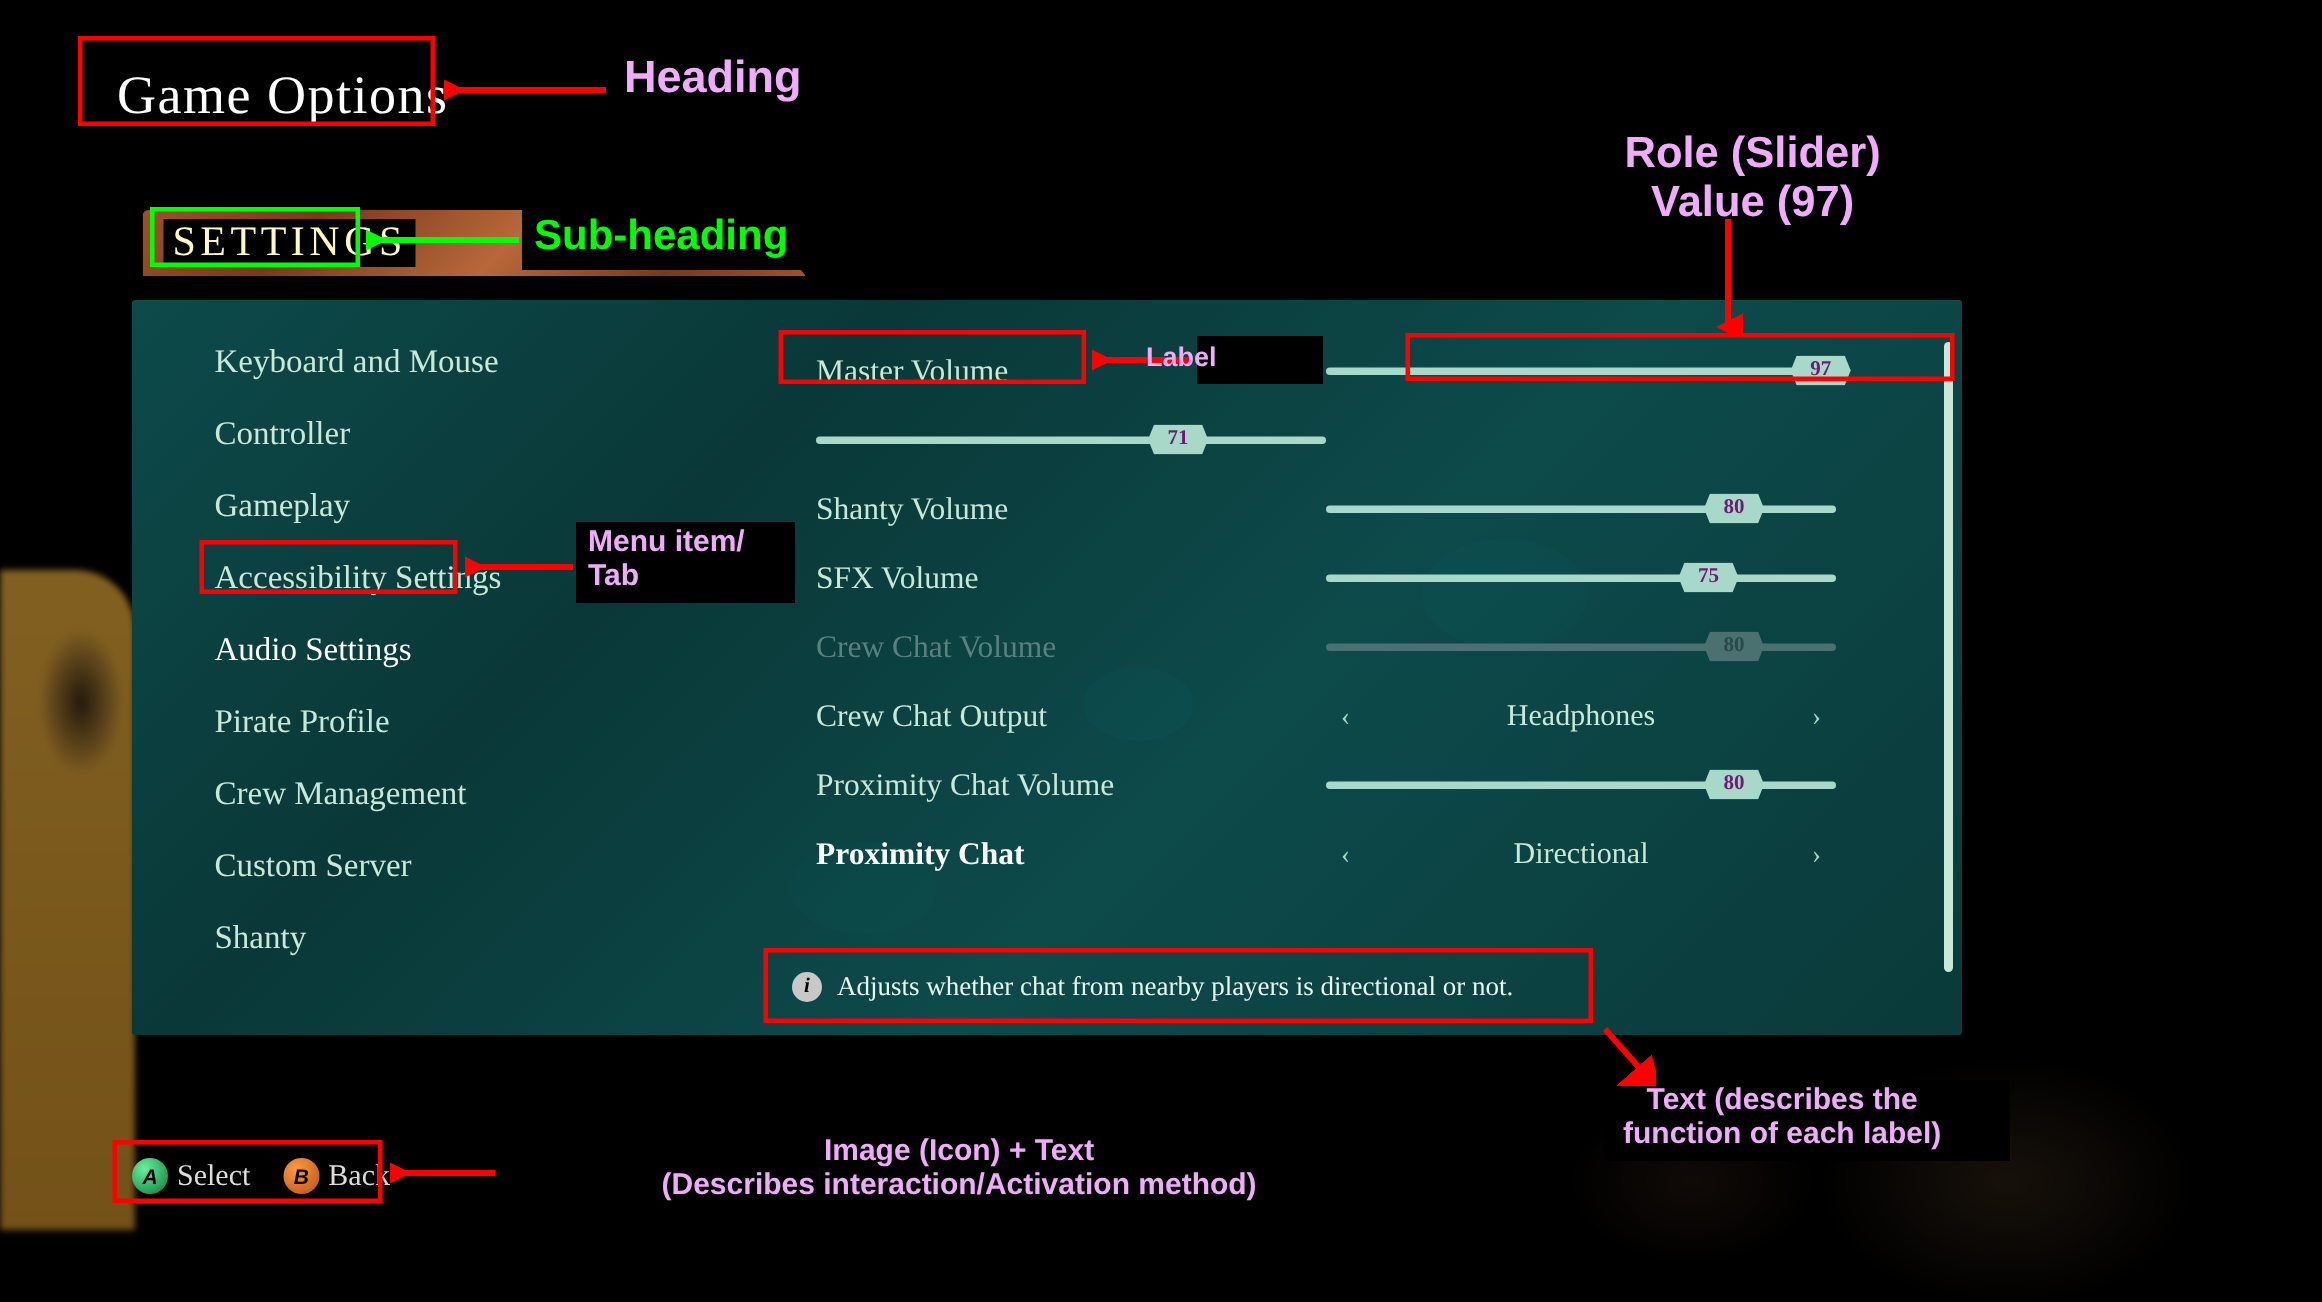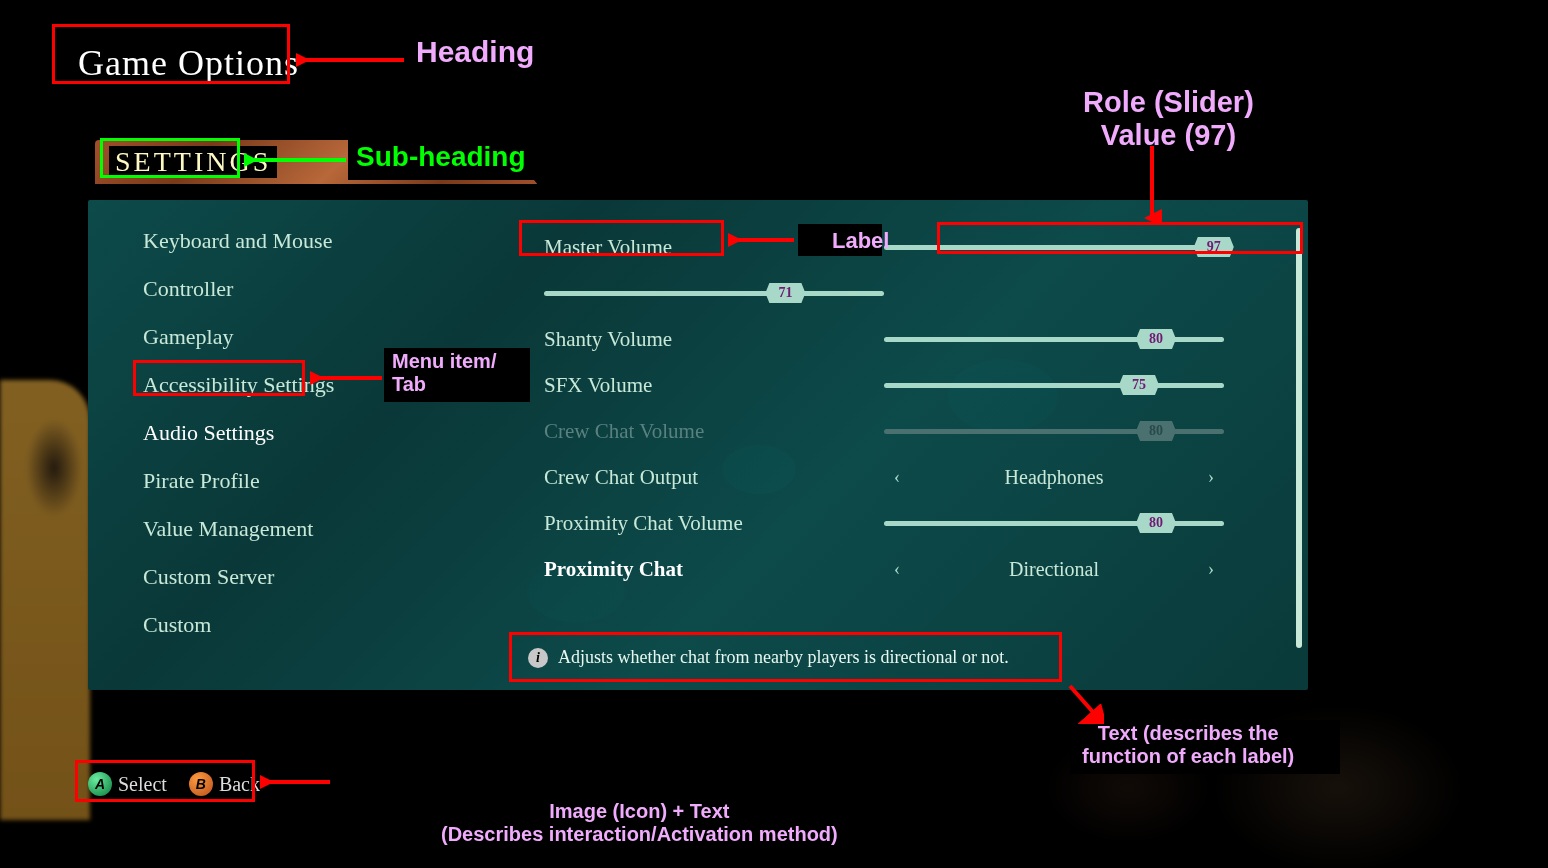--- a/index.html
+++ b/index.html
@@ -406,7 +406,7 @@
 
 <div class="annotation-box" style="top:220px; left:519px; width:205px; height:36px;"></div>
 <div class="black-box" style="top:224px; left:798px; width:84px; height:32px;"></div>
-<span class="annotation-text" style="top:228px; left:832px; font-size:22px;">Label</span>
+<span class="annotation-text" style="top:228px; left:764px; font-size:18px;">Label</span>
 <svg class="arrow" style="top:230px; left:728px; width:68px; height:20px;">
   <line x1="66" y1="10" x2="6" y2="10" stroke="#ff0000" stroke-width="4" marker-end="url(#ah-r-l)"></line>
 </svg>

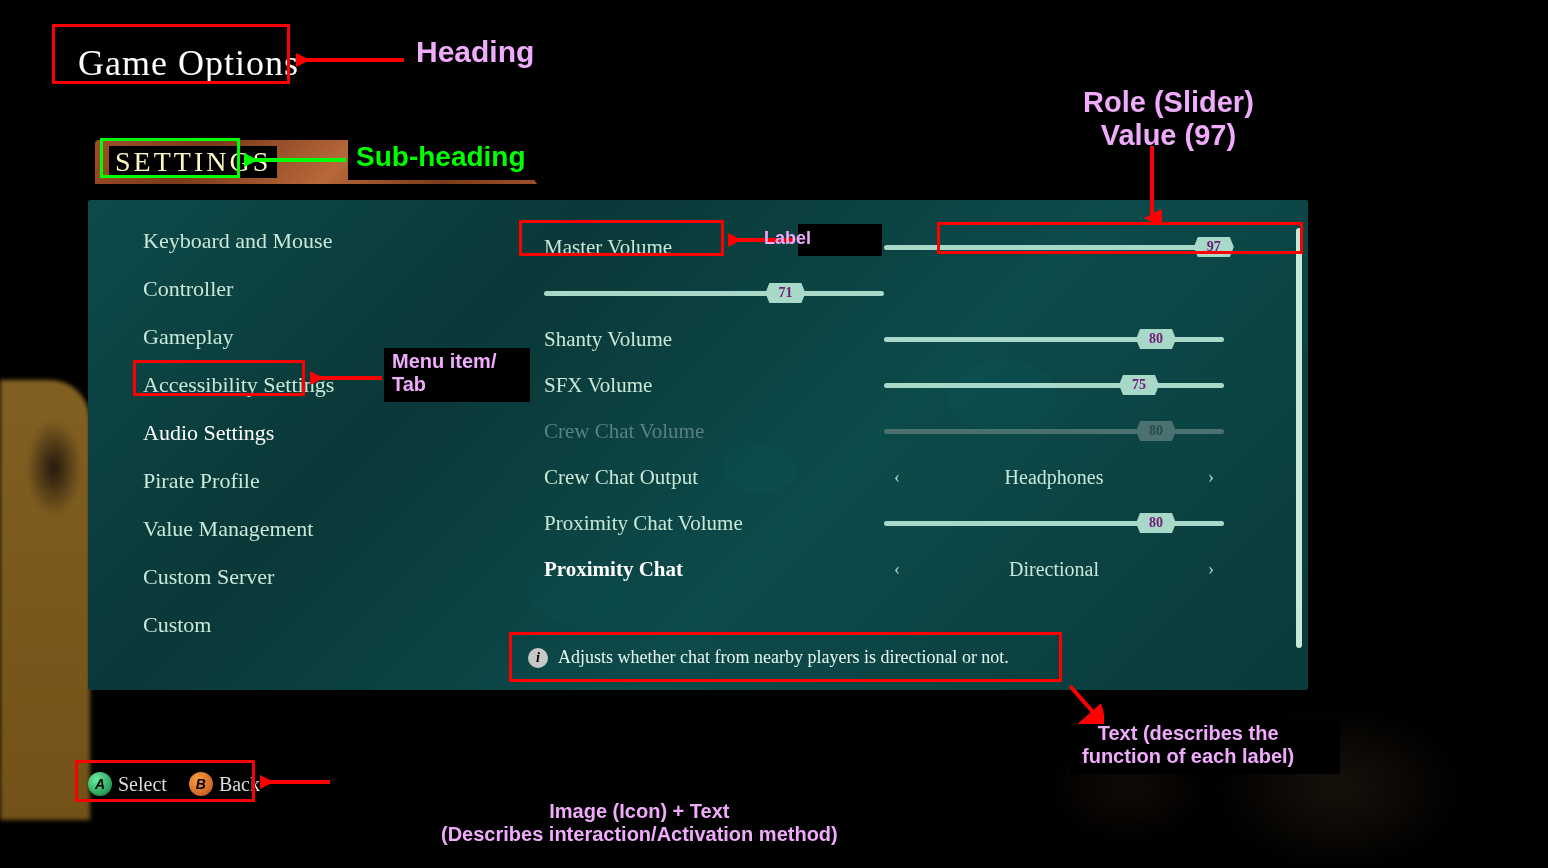--- a/index.html
+++ b/index.html
@@ -262,7 +262,7 @@
       <div class="sidebar-item"><span>Accessibility Settings</span></div>
       <div class="sidebar-item active"><span>Audio Settings</span></div>
       <div class="sidebar-item"><span>Pirate Profile</span></div>
-      <div class="sidebar-item"><span>Value Management</span></div>
+      <div class="sidebar-item"><span>Crew Management</span></div>
       <div class="sidebar-item"><span>Custom Server</span></div>
       <div class="sidebar-item"><span>Custom</span></div>
     </div>

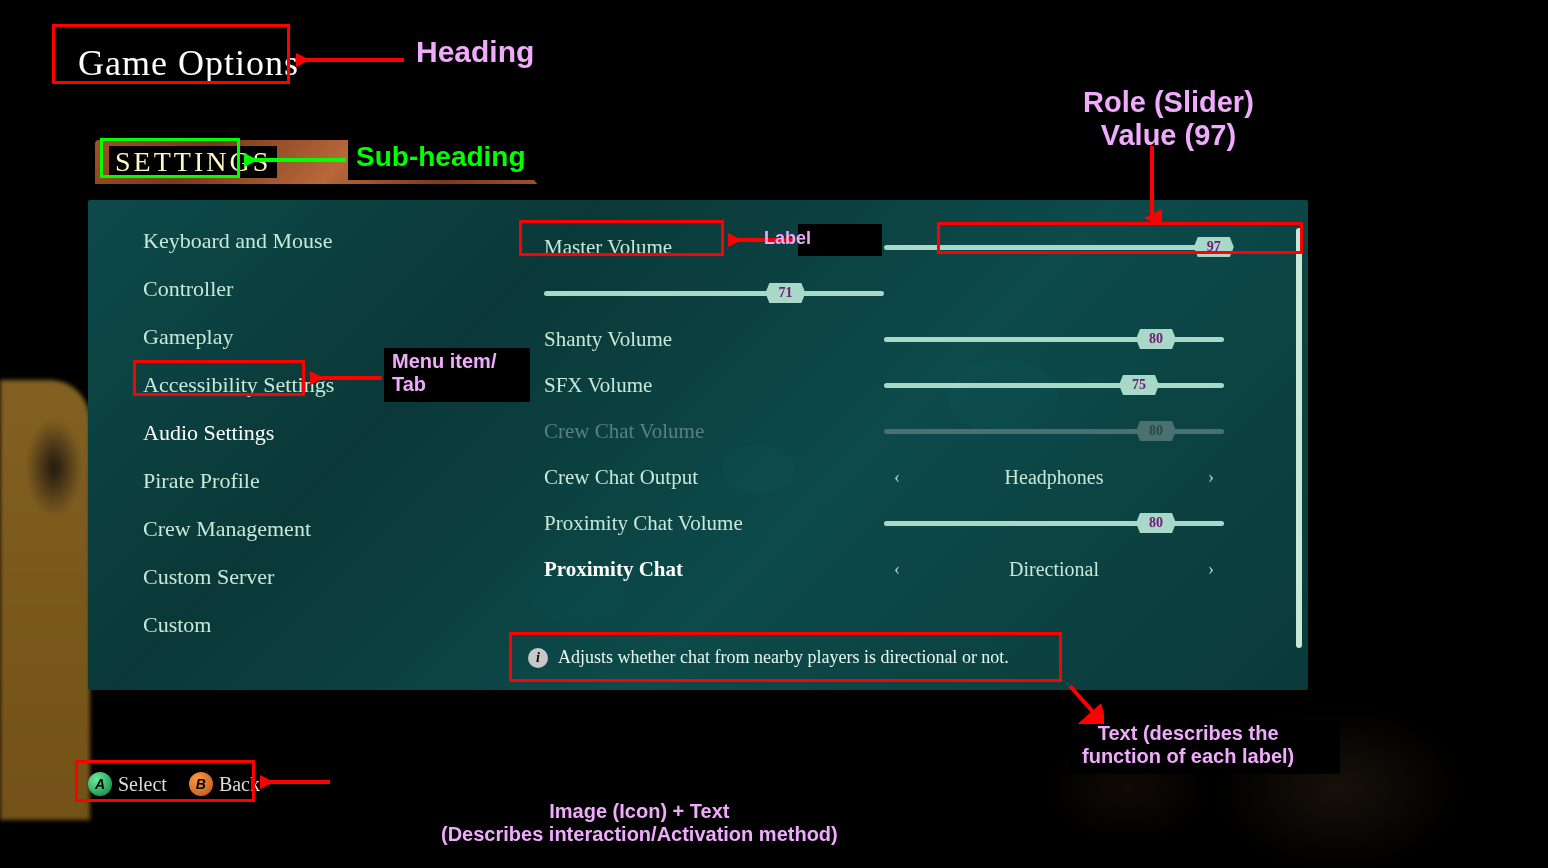--- a/index.html
+++ b/index.html
@@ -264,7 +264,7 @@
       <div class="sidebar-item"><span>Pirate Profile</span></div>
       <div class="sidebar-item"><span>Crew Management</span></div>
       <div class="sidebar-item"><span>Custom Server</span></div>
-      <div class="sidebar-item"><span>Custom</span></div>
+      <div class="sidebar-item"><span>Shanty</span></div>
     </div>
 
   <div class="content" id="content">

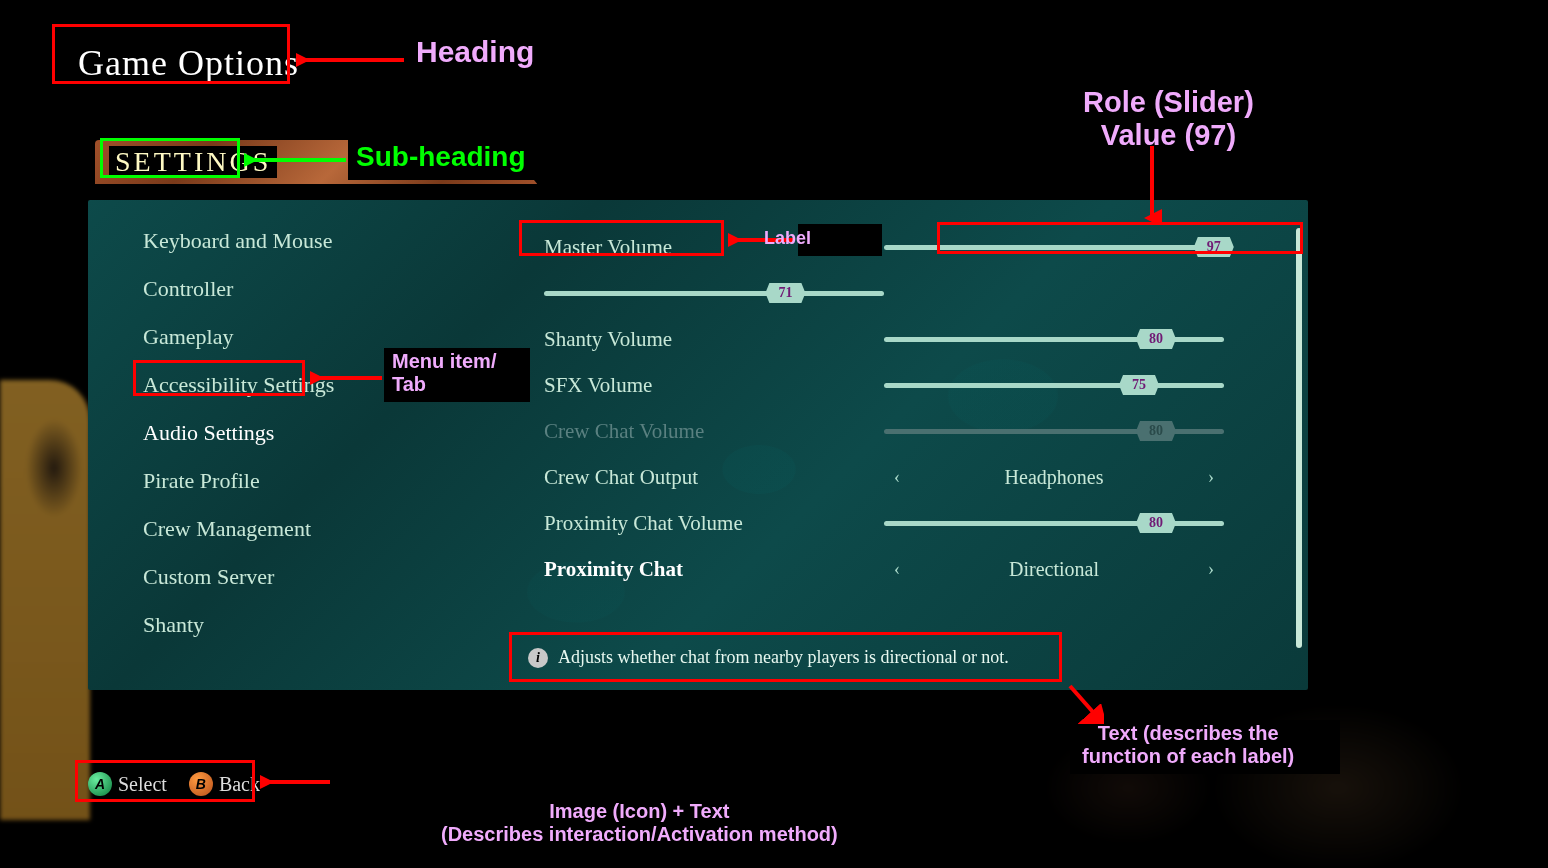--- a/index.html
+++ b/index.html
@@ -434,7 +434,7 @@
 
 <div class="annotation-box" style="top:760px; left:75px; width:180px; height:42px;"></div>
 <div class="black-box" style="top:754px; left:333px; width:470px; height:56px;"></div>
-<span class="annotation-text" style="top:756px; left:441px; font-size:20px; white-space:pre; text-align:center; line-height:1.15;margin-top:44px;">Image (Icon) + Text
+<span class="annotation-text" style="top:756px; left:441px; font-size:20px; white-space:pre; text-align:center; line-height:1.15;">Image (Icon) + Text
 (Describes interaction/Activation method)</span>
 <svg class="arrow" style="top:772px; left:260px; width:72px; height:20px;">
   <line x1="70" y1="10" x2="6" y2="10" stroke="#ff0000" stroke-width="4" marker-end="url(#ah-r-l)"></line>

